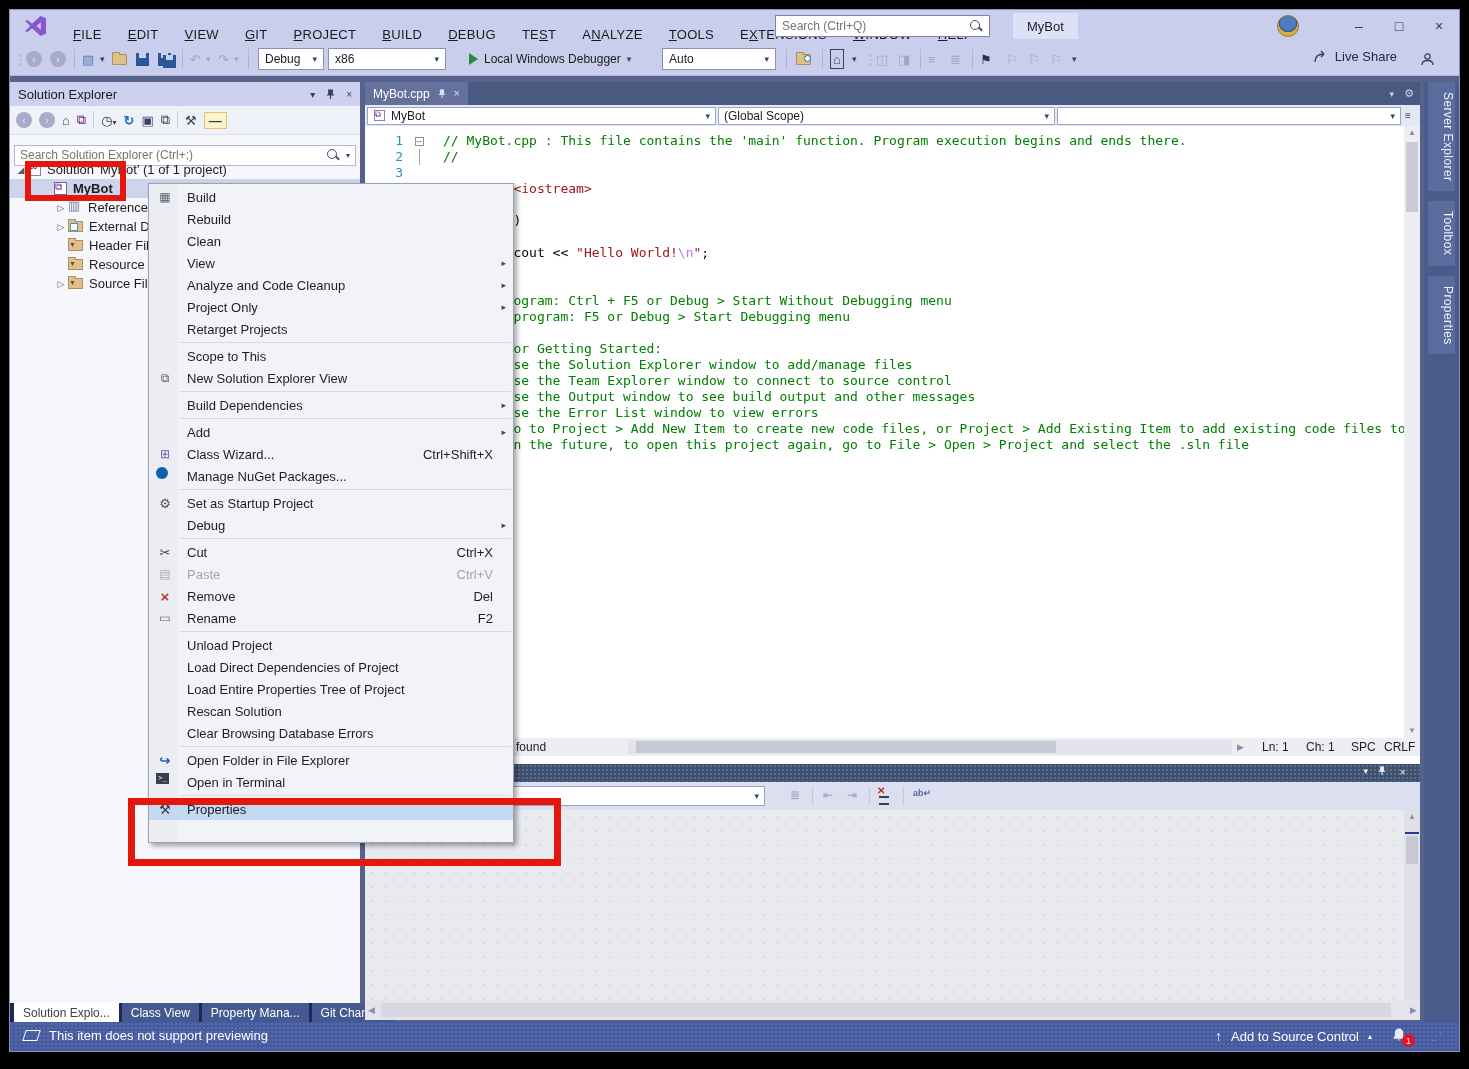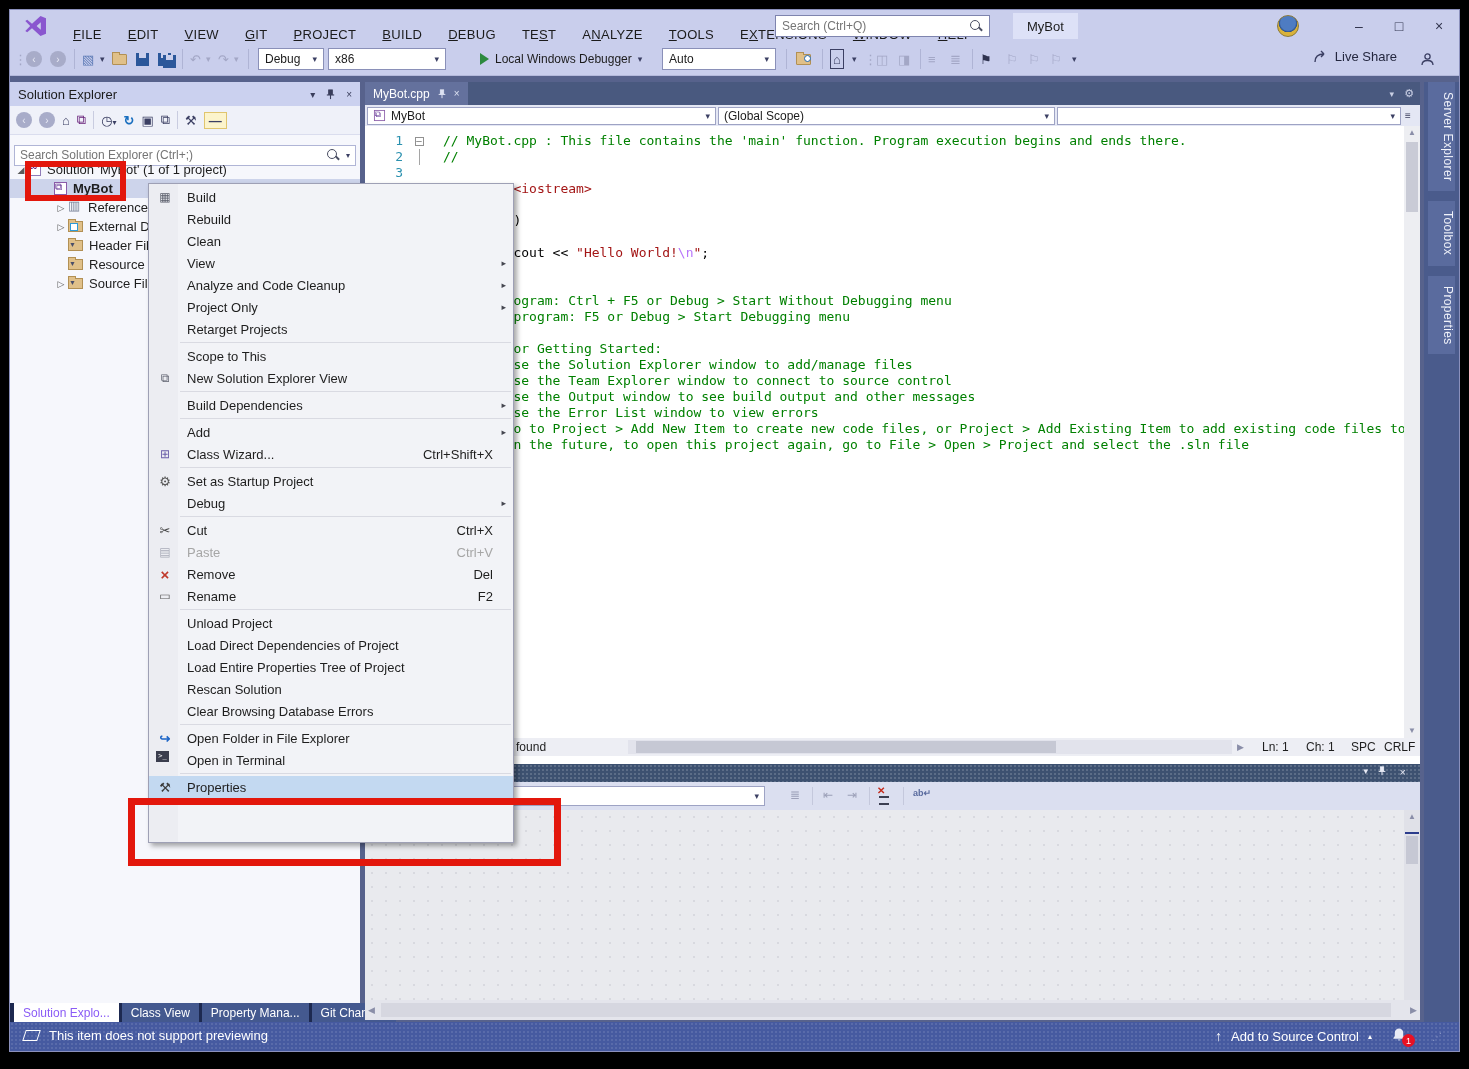--- a/index.html
+++ b/index.html
@@ -238,7 +238,7 @@
       <span class="cv">x86</span>
         <span class="car">▾</span>
     </div>
-    <div class="run-btn" style="left:470px">
+    <div class="run-btn" style="left:459px">
       <span class="play"></span>
       <span>Local Windows Debugger</span>
       <span class="car" style="font-size:9px;margin-left:6px;color:#3B3F63">▾</span>

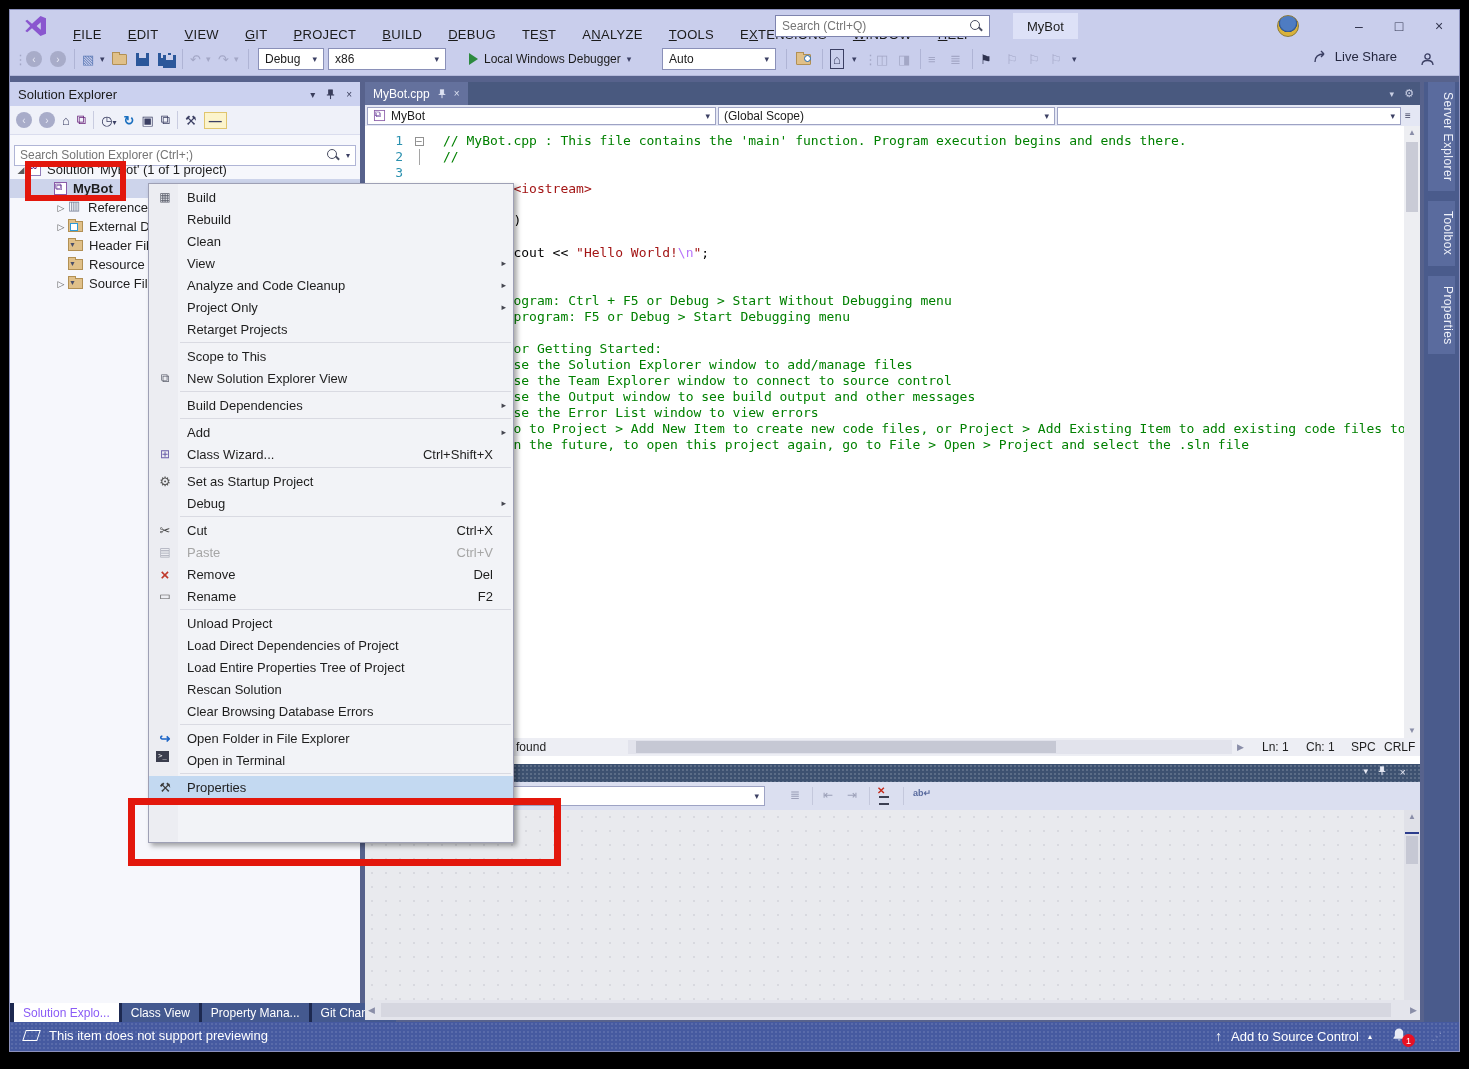--- a/index.html
+++ b/index.html
@@ -564,6 +564,10 @@
       <span class="lab">Class Wizard...</span>
       <span class="sc">Ctrl+Shift+X</span>
     </div>
+    <div class="ctx-item">
+      <span class="ctx-ic ci-nuget"></span>
+      <span class="lab">Manage NuGet Packages...</span>
+    </div>
     <div class="ctx-sep"></div>
     <div class="ctx-item">
       <span class="ctx-ic ci-gear">⚙</span>

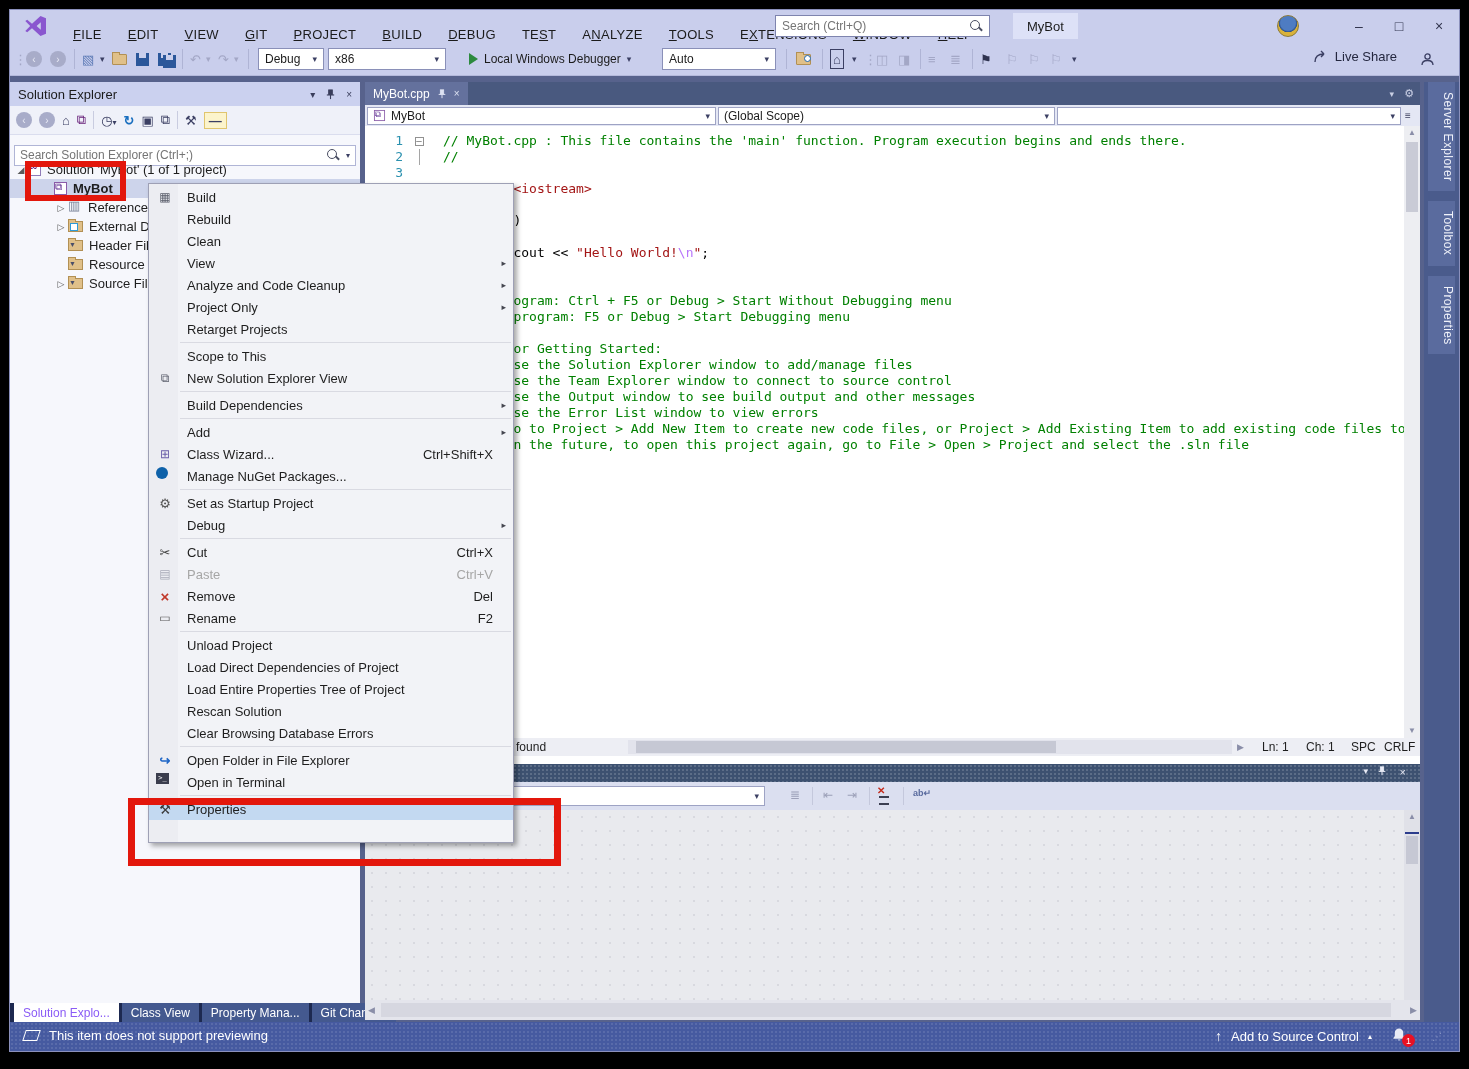--- a/index.html
+++ b/index.html
@@ -75,7 +75,7 @@
   
   .btabs { position:absolute; left:0; top:927px; width:352px; height:19px; background:#1D2950; display:flex; gap:3px; padding-left:4px; }
   .btab { height:19px; padding:0 9px; font-size:12px; color:#fff; background:#44598F; display:flex; align-items:center; white-space:nowrap; }
-  .btab.active { background:#fff; color:#8b5cf6; }
+  .btab.active { background:#fff; color:#404040; }
 
   
   .editor { position:absolute; left:355px; top:6px; width:1055px; height:740px; background:#fff; }

